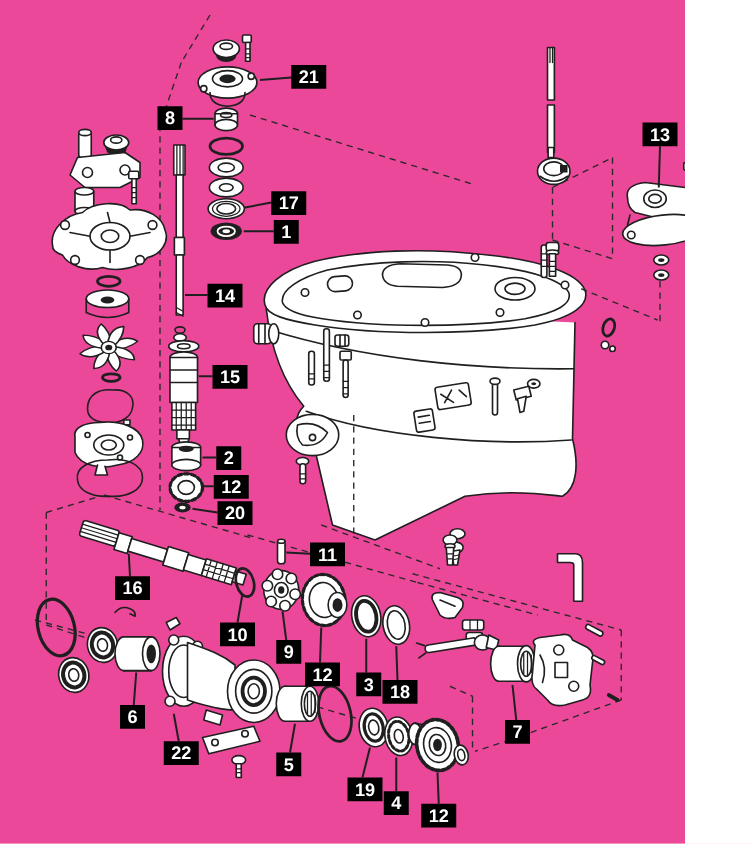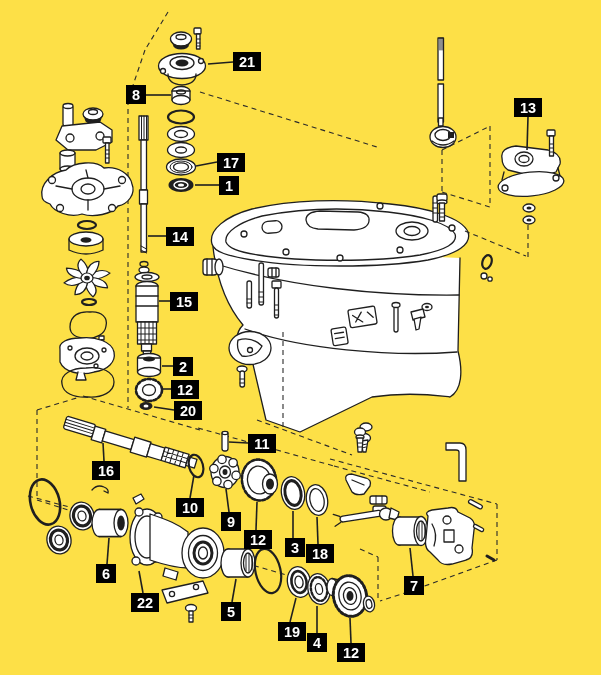--- a/index.html
+++ b/index.html
@@ -3,7 +3,7 @@
 <meta charset="utf-8">
 <style>
   html,body{margin:0;padding:0;background:#fff;}
-  #page{position:relative;width:601px;height:675px;background:#fde047;overflow:hidden;
+  #page{position:relative;width:548px;height:675px;background:#ec4899;overflow:hidden;
         font-family:"Liberation Sans",sans-serif;}
   svg{display:block}
   .ln{stroke:#1f1f1f;fill:#ffffff;stroke-width:1.3;stroke-linecap:round;stroke-linejoin:round;}

